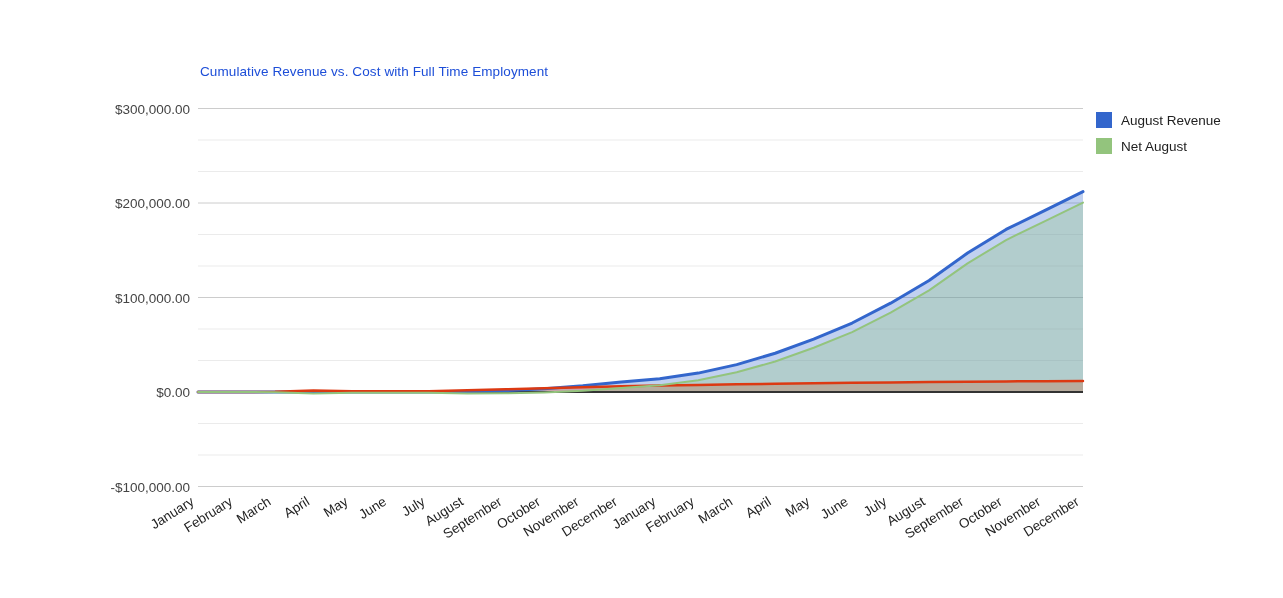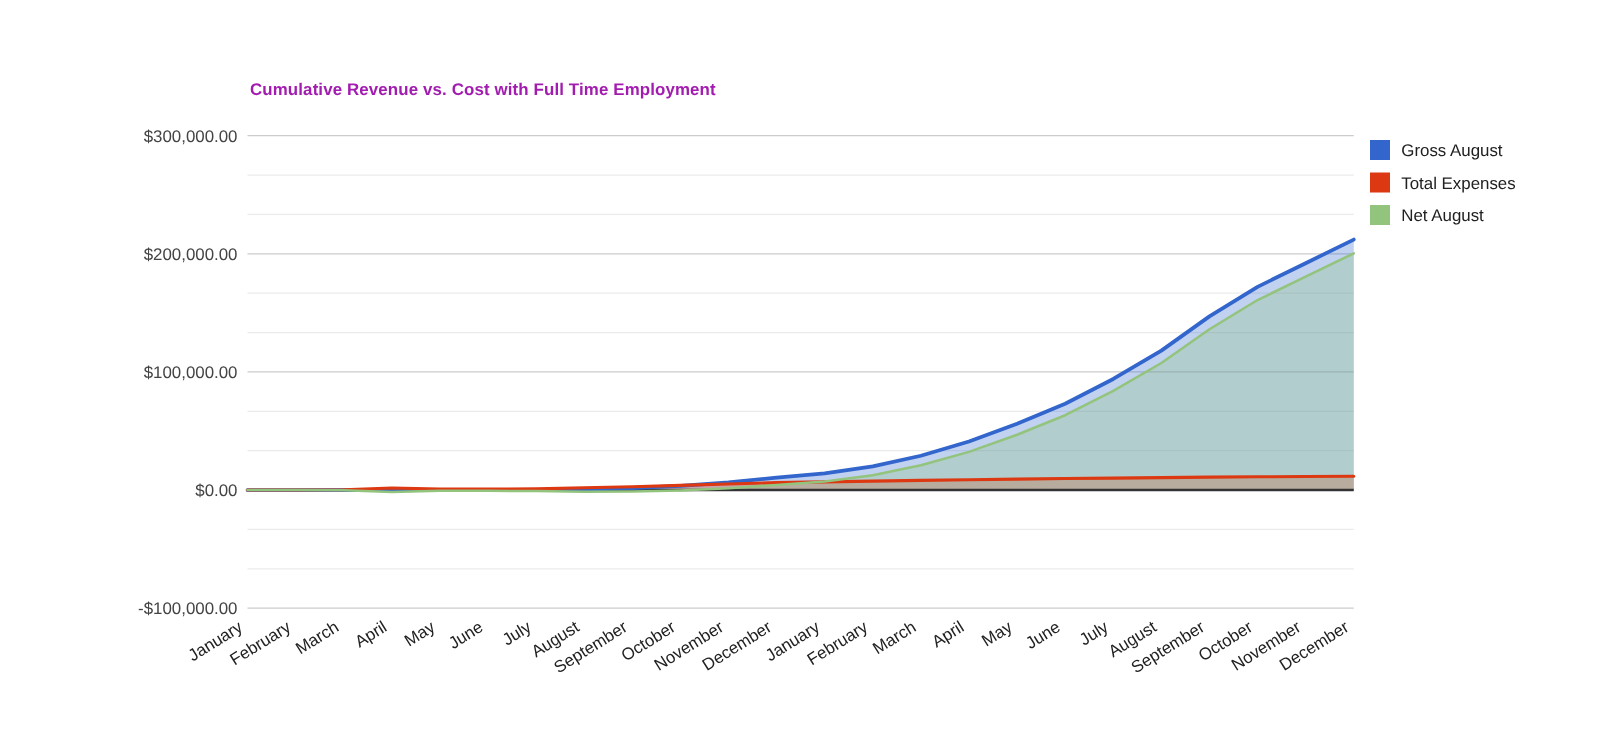--- a/index.html
+++ b/index.html
@@ -12,7 +12,7 @@
   }
   .chart-title{
     position:absolute;left:200px;top:64px;
-    font-size:13.5px;font-weight:bold;color:#a21caf;
+    font-size:13.5px;font-weight:normal;color:#1d4ed8;
     letter-spacing:0.1px;
   }
   .chart-svg{position:absolute;left:0;top:0;}

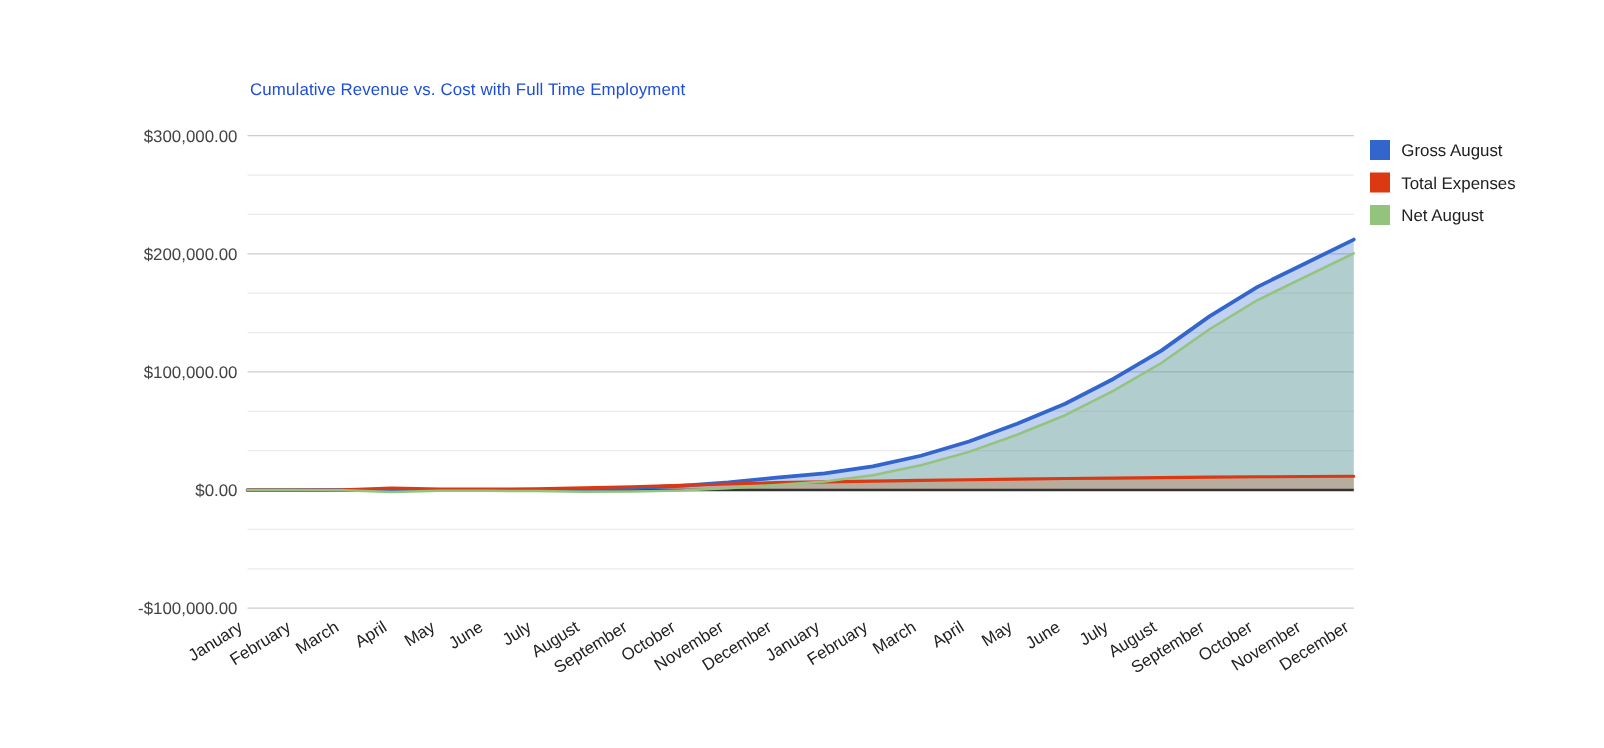--- a/index.html
+++ b/index.html
@@ -88,7 +88,7 @@
   <div class="legend">
     <div class="legend-item">
       <span class="legend-swatch" style="background-color: rgb(51, 102, 204);"></span>
-      <span class="legend-label">Gross August</span>
+      <span class="legend-label">August Revenue</span>
     </div>
     <div class="legend-item">
       <span class="legend-swatch" style="background-color: rgb(220, 57, 18);"></span>

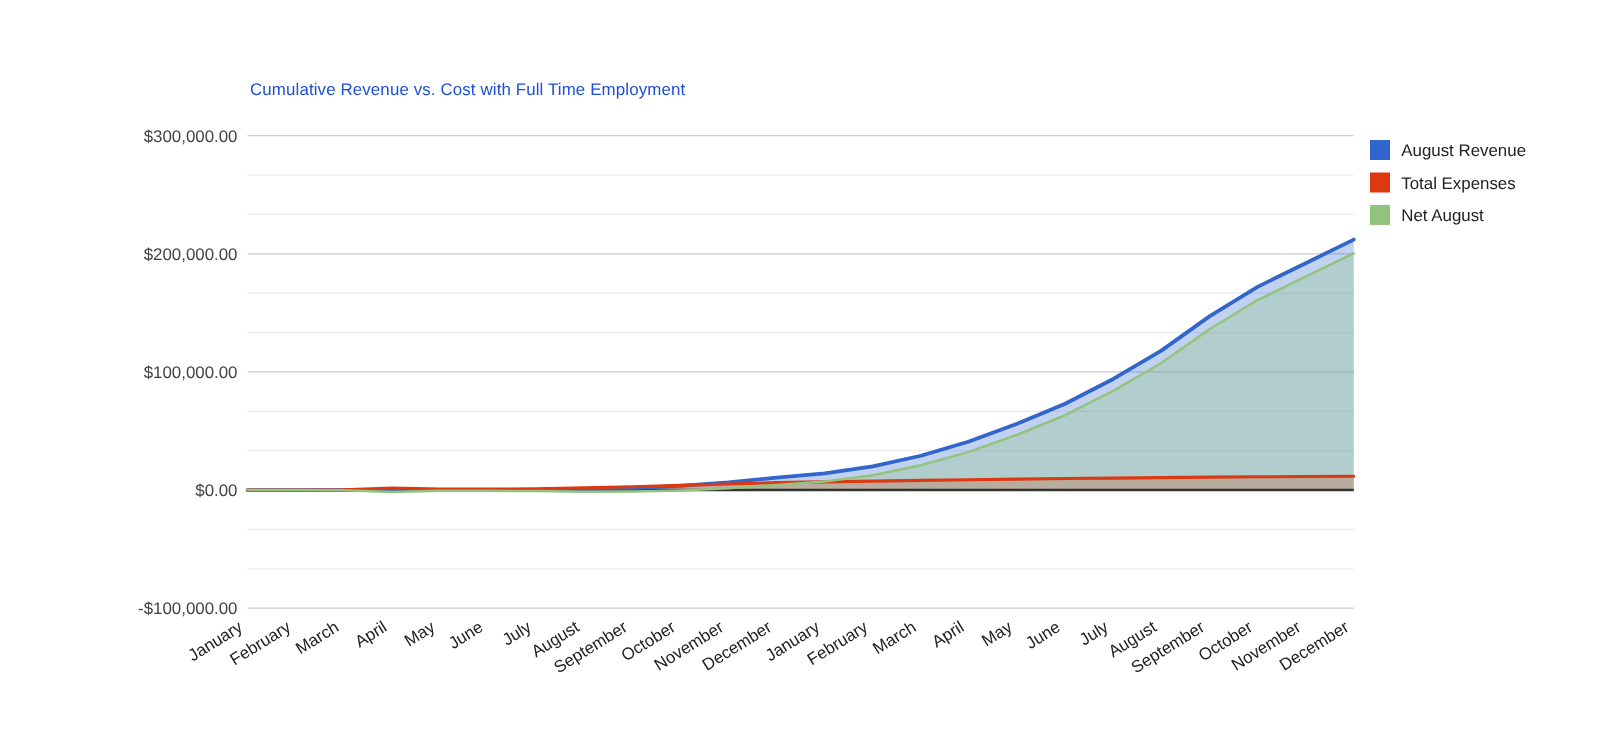--- a/index.html
+++ b/index.html
@@ -91,10 +91,6 @@
       <span class="legend-label">August Revenue</span>
     </div>
     <div class="legend-item">
-      <span class="legend-swatch" style="background-color: rgb(220, 57, 18);"></span>
-      <span class="legend-label">Total Expenses</span>
-    </div>
-    <div class="legend-item">
       <span class="legend-swatch" style="background-color: rgb(147, 196, 125);"></span>
       <span class="legend-label">Net August</span>
     </div>

